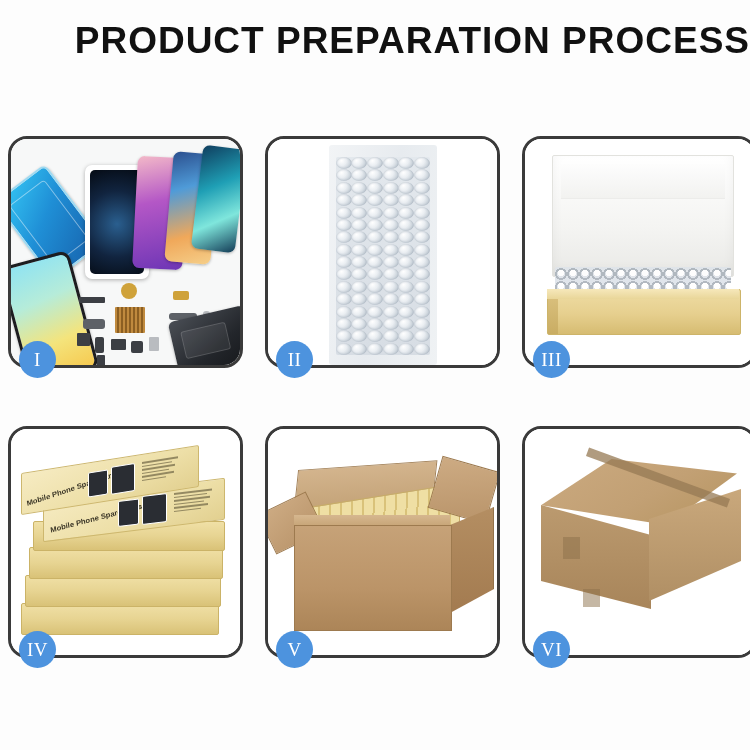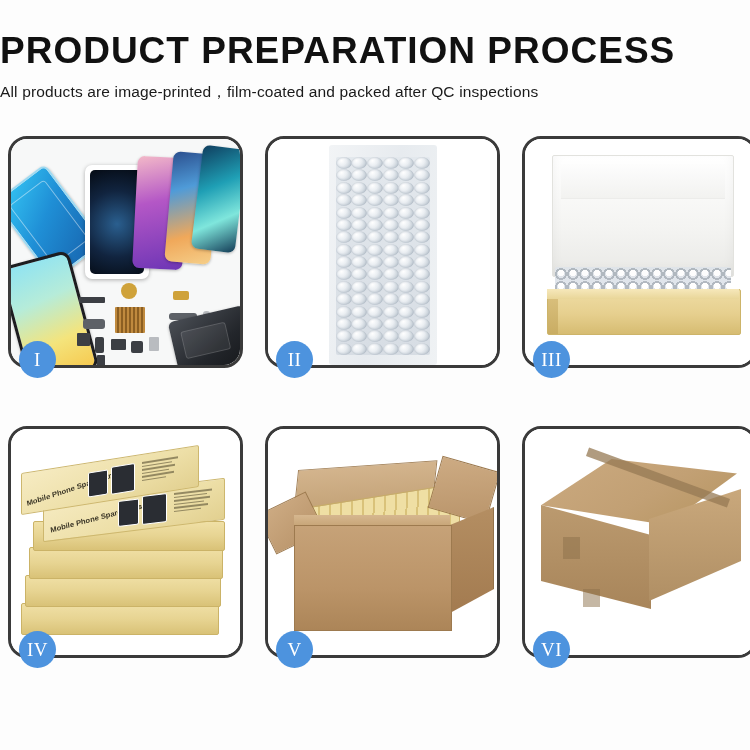--- a/index.html
+++ b/index.html
@@ -18,8 +18,8 @@
   
   .header {
     width: 100%;
-    padding-top: 32px;
-    text-align: left;
+    padding-top: 22px;
+    text-align: right;
   }
   .title {
     font-family: "Liberation Sans", sans-serif;

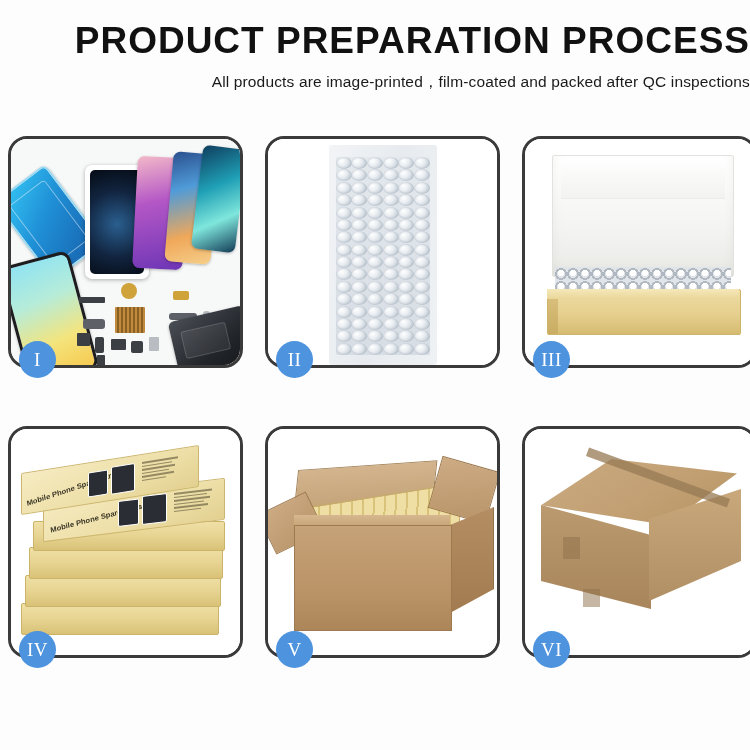--- a/index.html
+++ b/index.html
@@ -374,7 +374,6 @@
 
 <div class="header">
   <div class="title">PRODUCT PREPARATION PROCESS</div>
-  <div class="subtitle">All products are image-printed，film-coated and packed after QC inspections</div>
 </div>
 
 <div class="grid">

